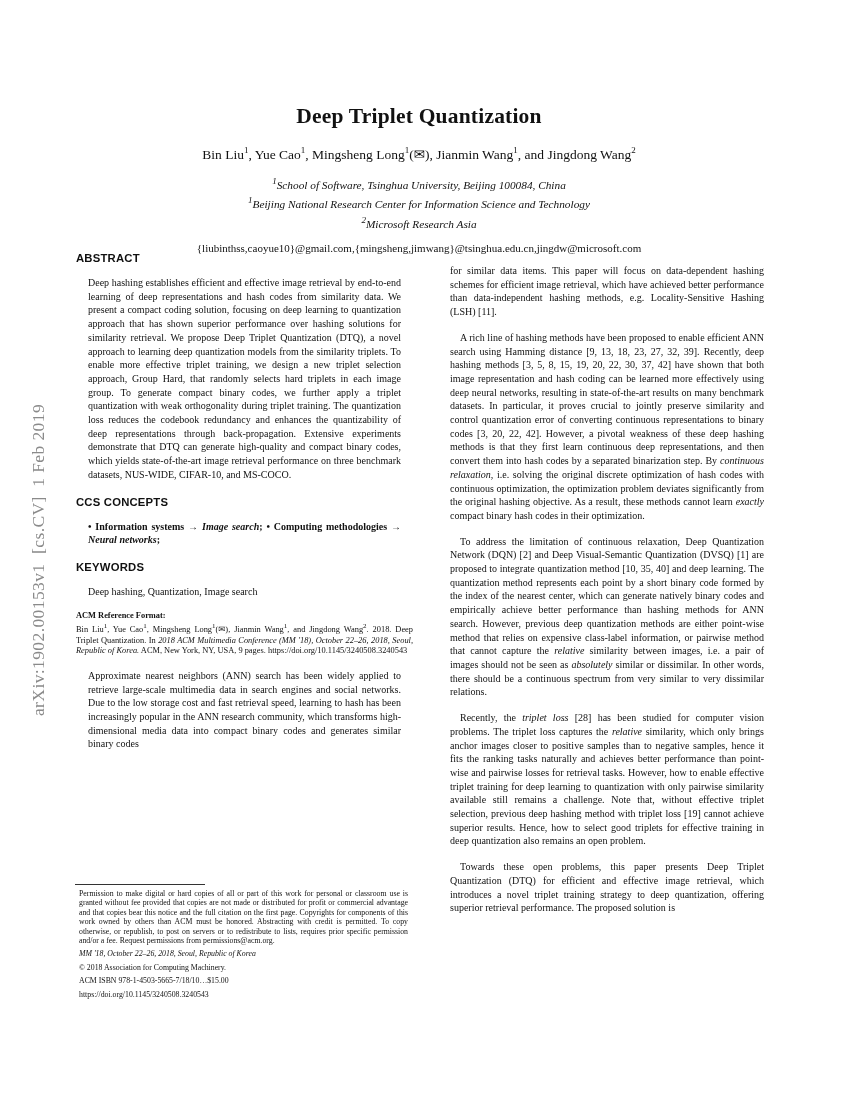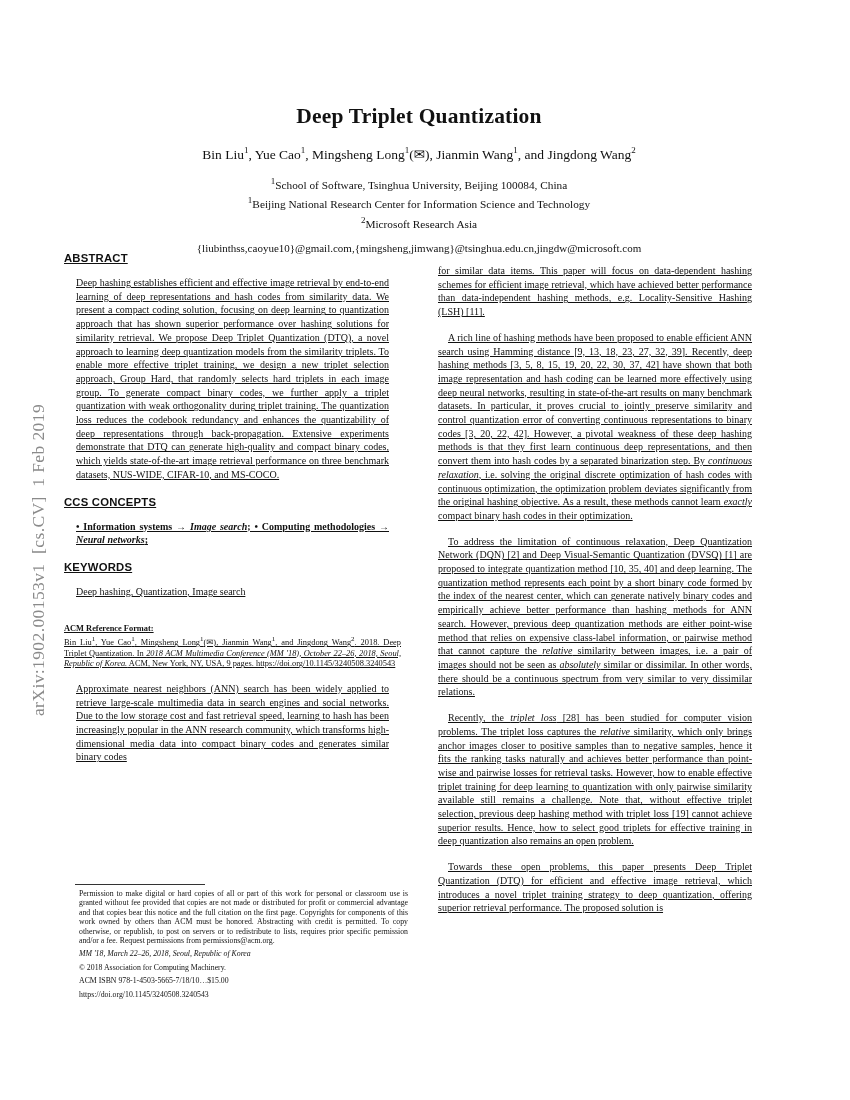--- a/index.html
+++ b/index.html
@@ -34,7 +34,7 @@
   }
   .authors { margin-top: 16px; font-size: 13.5px; }
   .authors sup, .affil sup { font-size: 9px; }
-  .affils { margin-top: 10px; }
+  .affils { margin-top: 10px; font-style: italic; }
   .affil { font-size: 11.3px; line-height: 16px; }
   .emails { margin-top: 10px; font-size: 11px; }
 

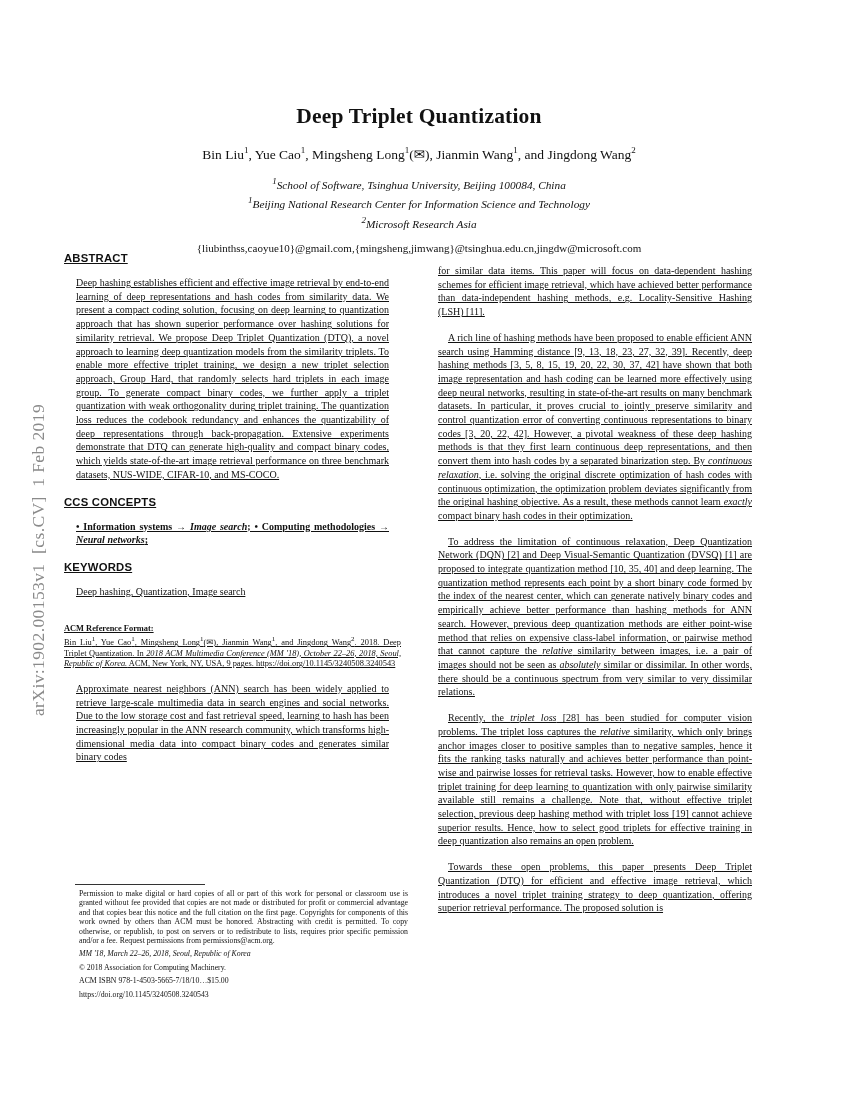--- a/index.html
+++ b/index.html
@@ -40,8 +40,8 @@
 
   
   .cols {
-    position: absolute; top: 252px; left: 64px; width: 700px;
-    display: flex; gap: 25px; text-decoration: underline;
+    position: absolute; top: 252px; left: 76px; width: 700px;
+    display: flex; gap: 25px;
   }
   .col { width: 337px; }
   .col.right { width: 338px; }

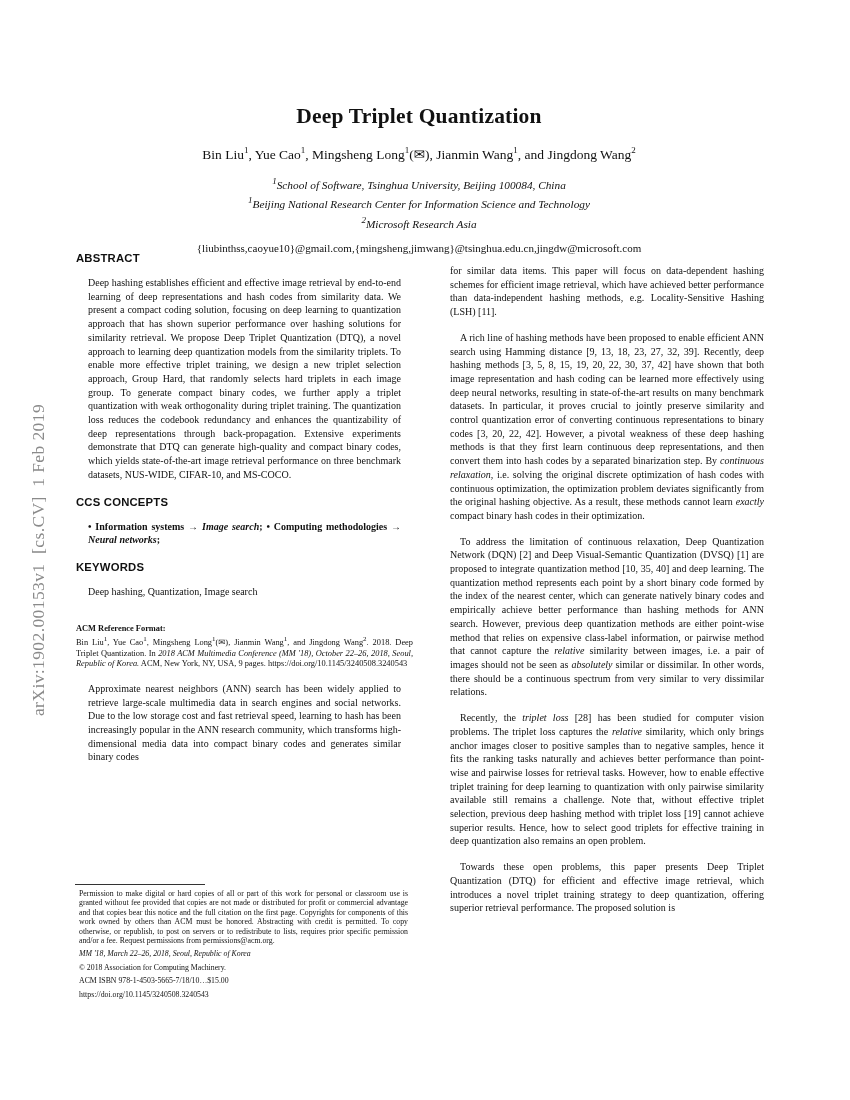--- a/index.html
+++ b/index.html
@@ -61,7 +61,7 @@
   h2.sec .sec-num { display: inline-block; margin-right: 12px; }
 
   
-  .acmref { margin-top: 25px; }
+  .acmref { margin-top: 12px; }
   .acmref-head {
     font-weight: bold; font-size: 8.4px; line-height: 10.6px;
   }

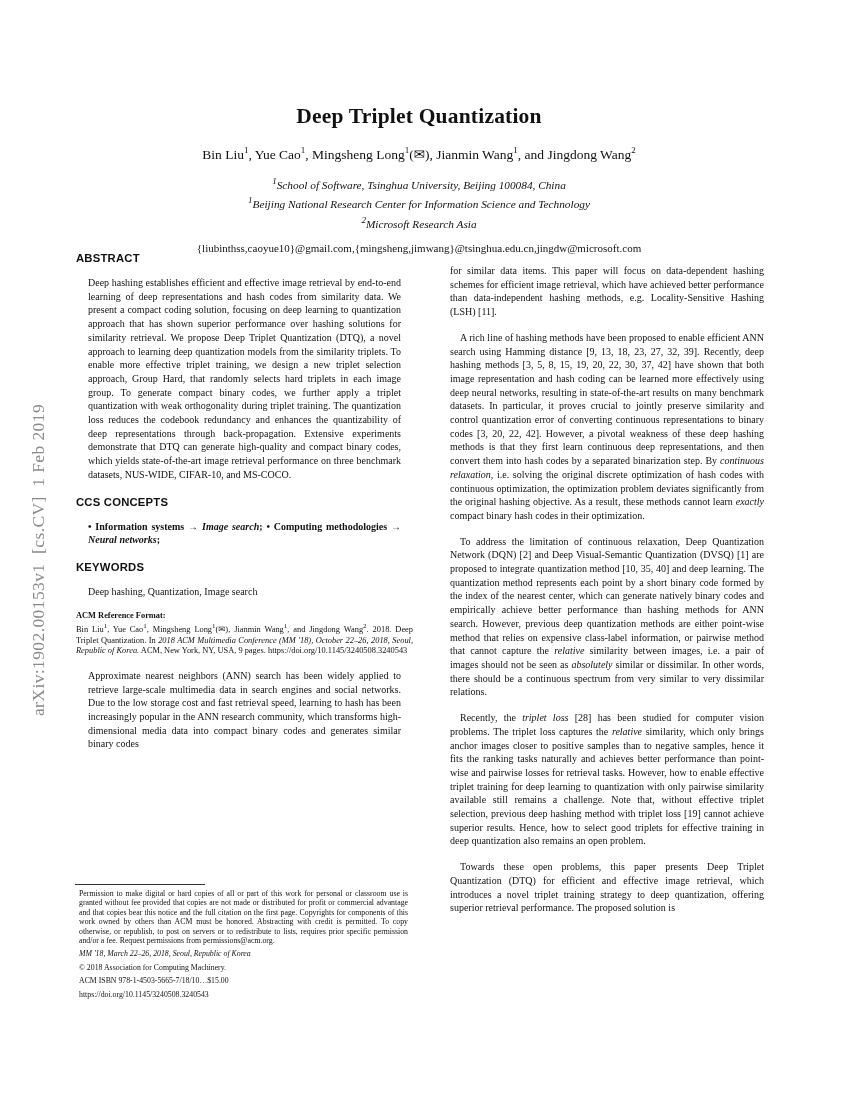--- a/index.html
+++ b/index.html
@@ -134,7 +134,7 @@
   <div class="footnote">
     <div class="footnote-rule"></div>
     <p>Permission to make digital or hard copies of all or part of this work for personal or classroom use is granted without fee provided that copies are not made or distributed for profit or commercial advantage and that copies bear this notice and the full citation on the first page. Copyrights for components of this work owned by others than ACM must be honored. Abstracting with credit is permitted. To copy otherwise, or republish, to post on servers or to redistribute to lists, requires prior specific permission and/or a fee. Request permissions from permissions@acm.org.</p>
-    <p class="it">MM '18, March 22–26, 2018, Seoul, Republic of Korea</p>
+    <p class="it">MM '18, October 22–26, 2018, Seoul, Republic of Korea</p>
     <p>© 2018 Association for Computing Machinery.</p>
     <p>ACM ISBN 978-1-4503-5665-7/18/10…$15.00</p>
     <p>https://doi.org/10.1145/3240508.3240543</p>

